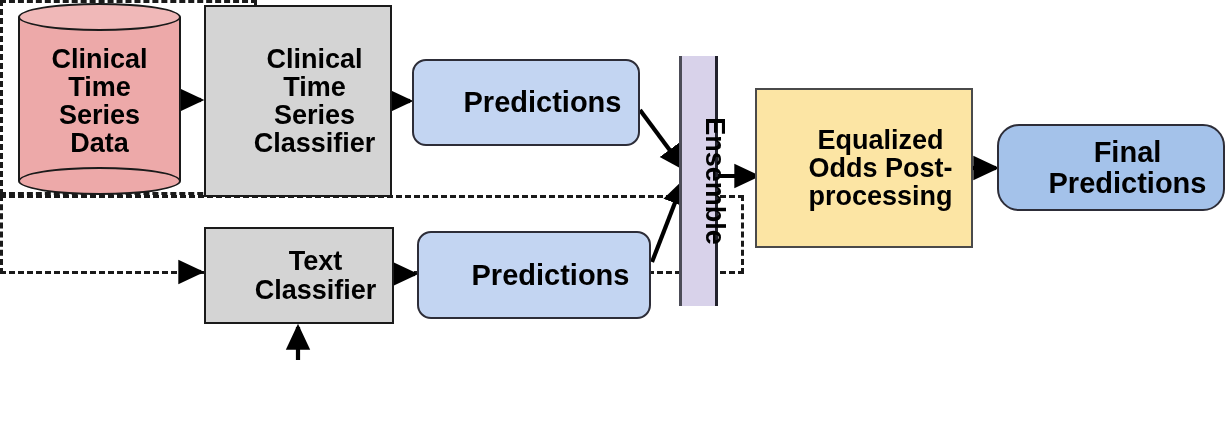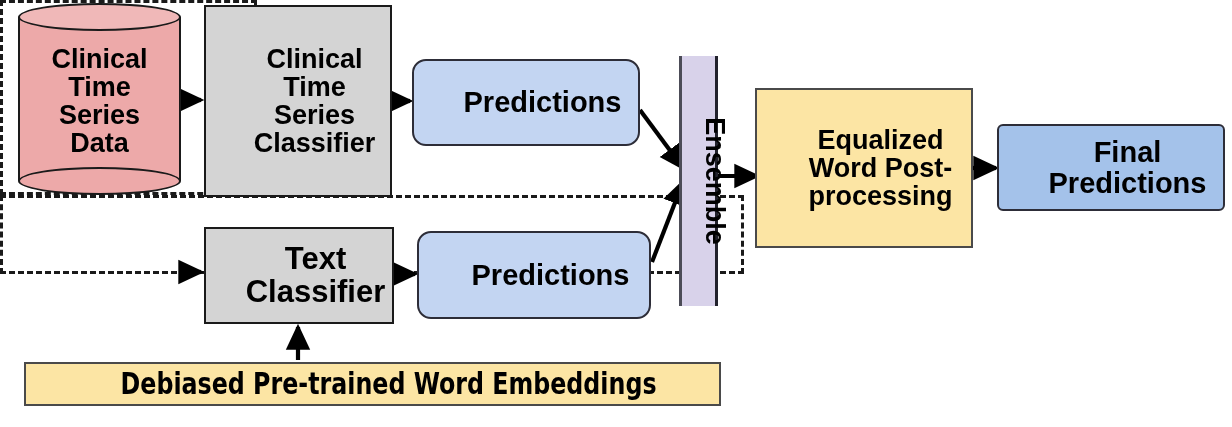--- a/index.html
+++ b/index.html
@@ -100,7 +100,7 @@
 
   <div class="node yellowbox" style="left:755px;top:88px;width:218px;height:160px;font-size:27px;">
     <span style="white-space:pre-line;">Equalized
-Word Post-
+Odds Post-
 processing</span>
   </div>
 

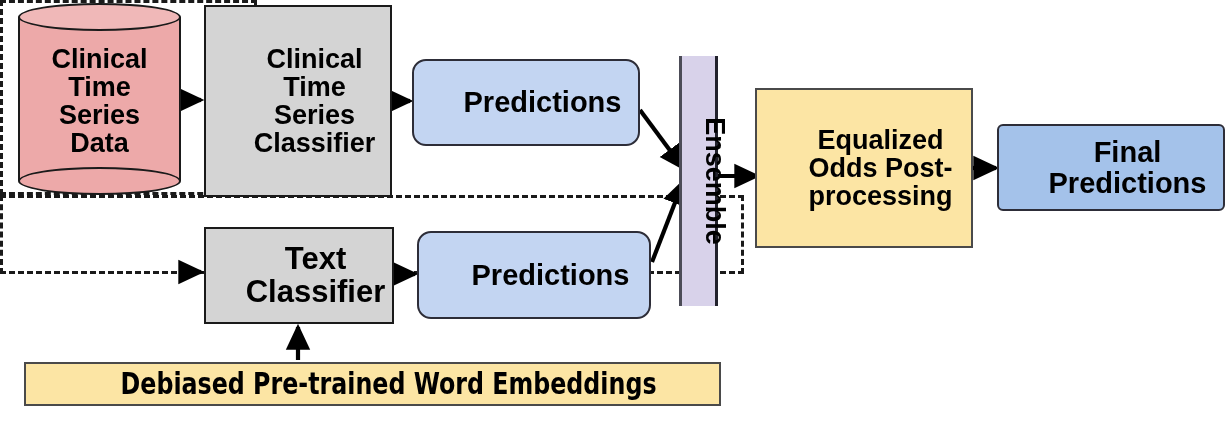--- a/index.html
+++ b/index.html
@@ -24,7 +24,7 @@
 
   .rectbox{background:#d4d4d4;border:2.5px solid #1a1a1a;}
   .roundblue{background:#c3d5f2;border:2.5px solid #2d2d38;border-radius:14px;}
-  .roundblue2{background:#a4c2ea;border:2.5px solid #2d2d38;border-radius:6px;}
+  .roundblue2{background:#a4c2ea;border:2.5px solid #2d2d38;border-radius:22px;}
   .yellowbox{background:#fce5a4;border:2.5px solid #4a4a4a;}
   .yellowbar{background:#fce5a4;border:2.5px solid #4a4a4a;}
   .dashbox{border:3px dashed #1a1a1a;background:transparent;z-index:1;}

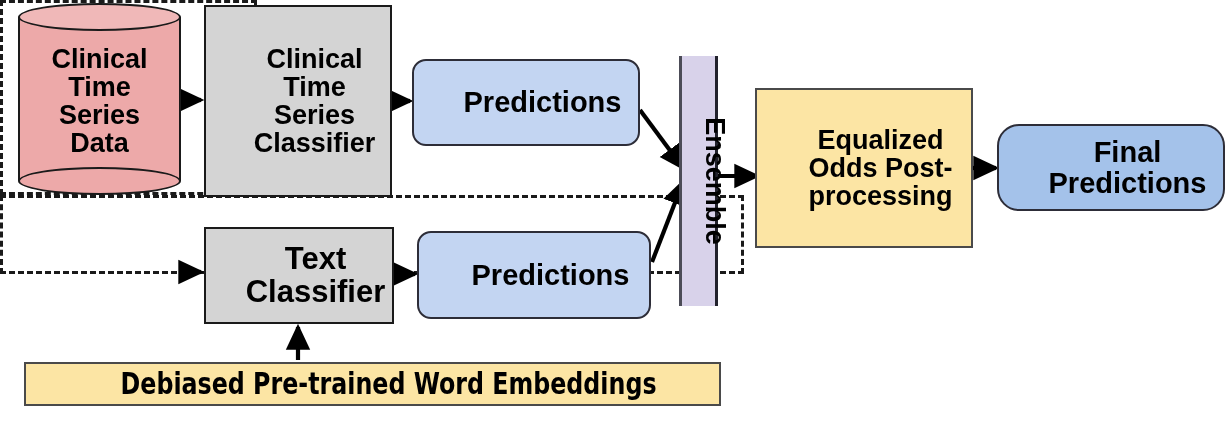--- a/index.html
+++ b/index.html
@@ -85,7 +85,7 @@
     <span>Predictions</span>
   </div>
 
-  <div class="node rectbox" style="left:204px;top:227px;width:190px;height:97px;font-size:31px;">
+  <div class="node rectbox" style="left:204px;top:227px;width:190px;height:97px;font-size:27px;">
     <span style="white-space:pre-line;">Text
 Classifier</span>
   </div>

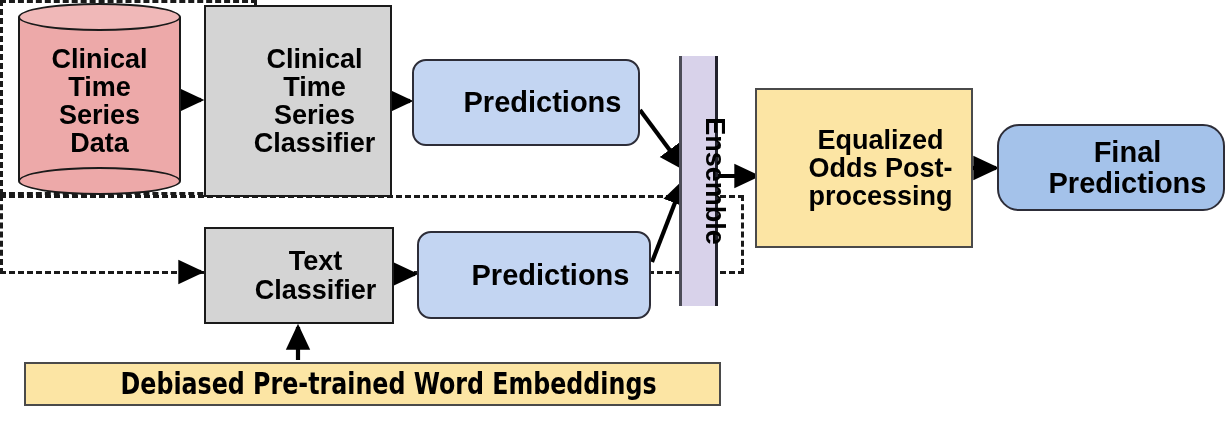--- a/index.html
+++ b/index.html
@@ -109,9 +109,6 @@
 Predictions</span>
   </div>
 
-  <div class="node yellowbar" style="left:24px;top:362px;width:697px;height:44px;font-size:30px;">
-    <span class="condensed">Debiased Pre-trained Word Embeddings</span>
-  </div>
 
 </div>
 

